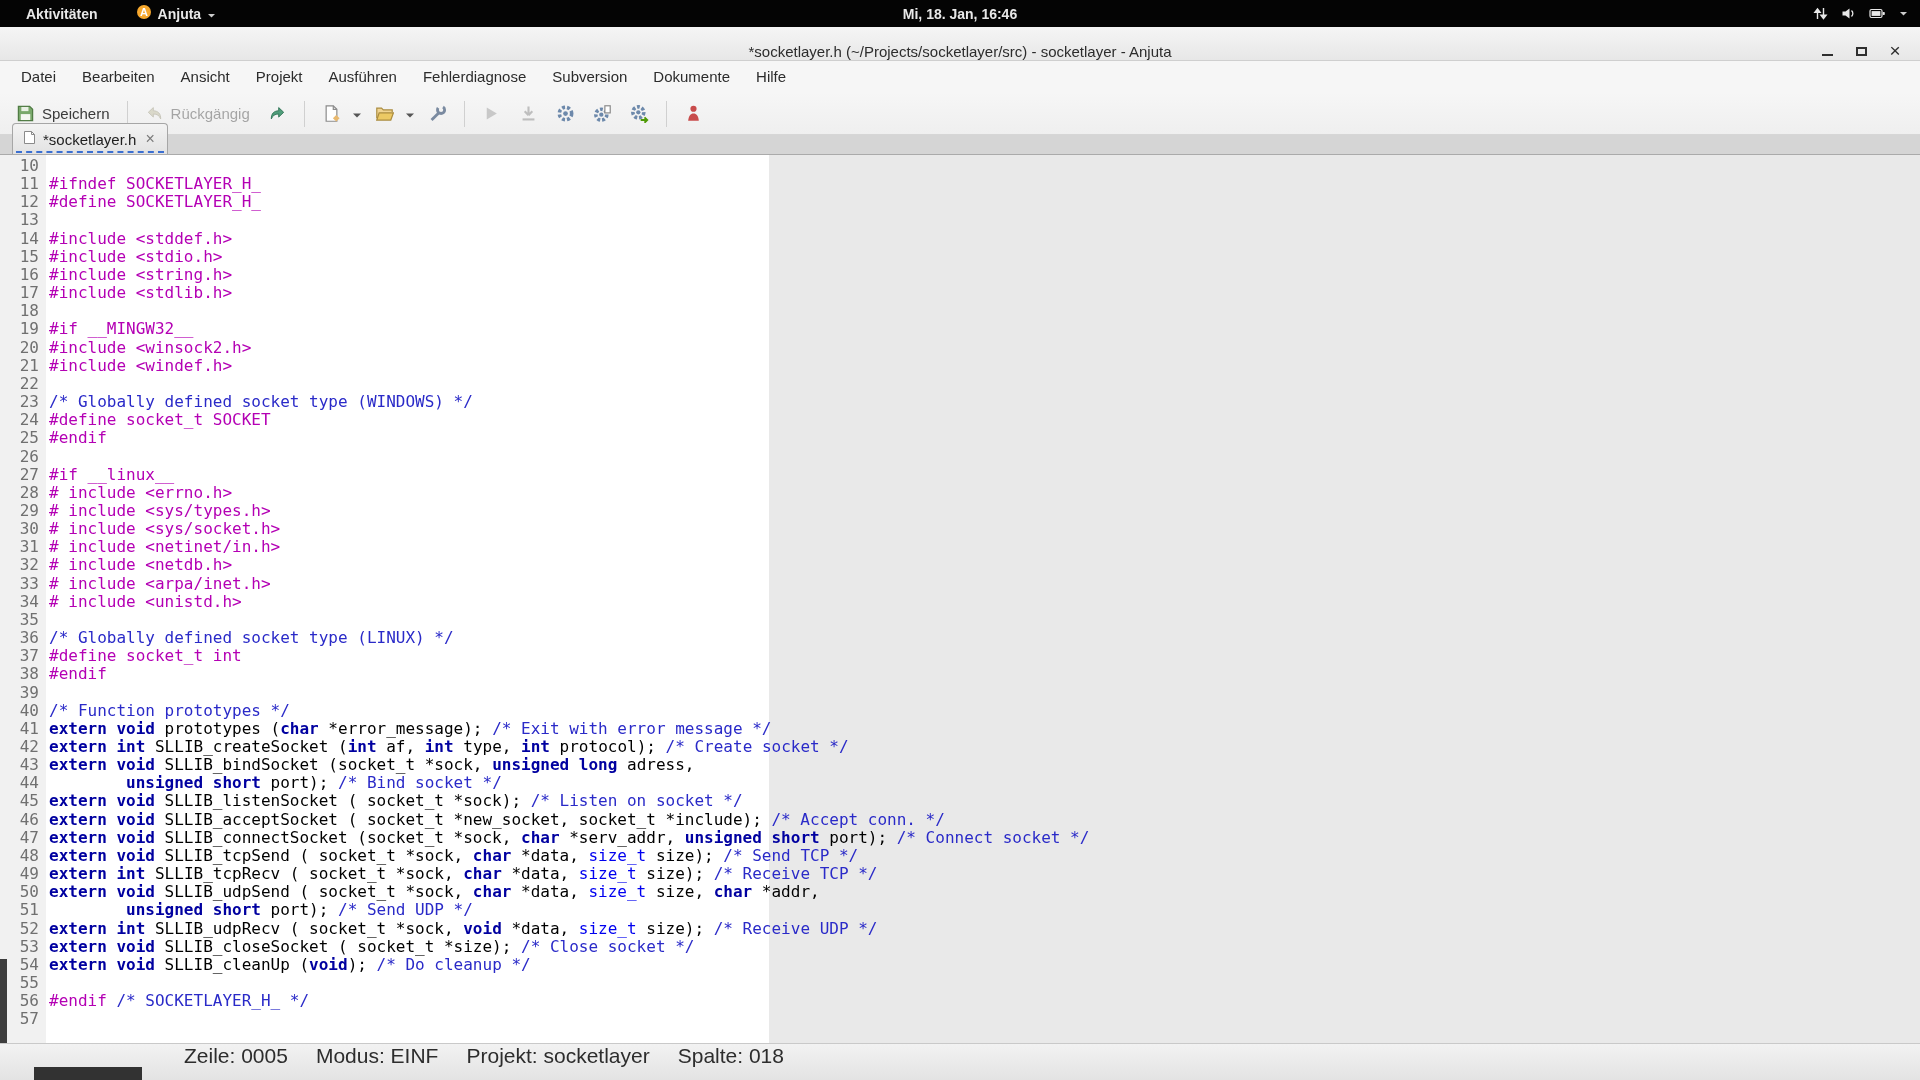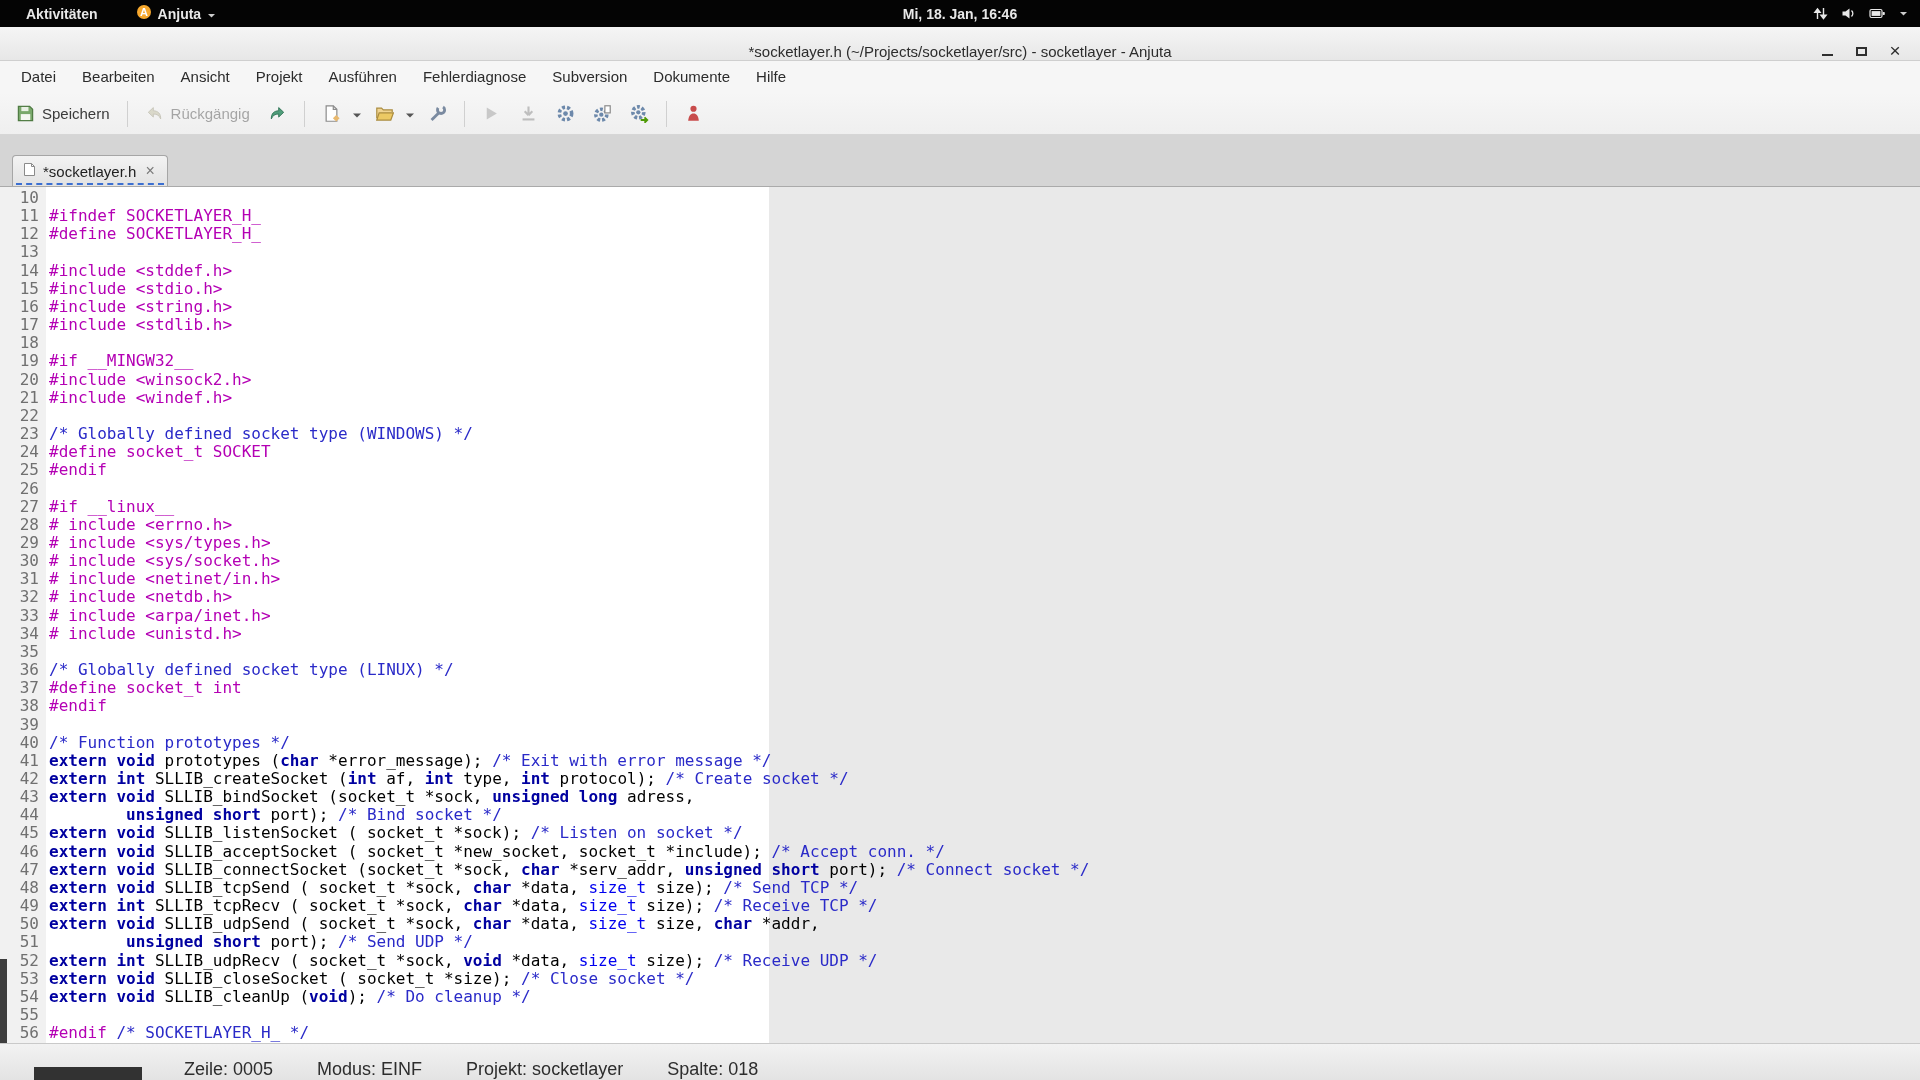--- a/index.html
+++ b/index.html
@@ -41,7 +41,7 @@
   .drop{margin-left:-2px;padding:8px 3px}
 
   
-  .tabbar{height:52px;background:#d5d5d5;border-bottom:1px solid #aaaaaa;display:flex;
+  .tabbar{height:20px;background:#d5d5d5;border-bottom:1px solid #aaaaaa;display:flex;
     align-items:flex-end;padding-left:12px;position:relative;flex:none}
   .tab{height:31px;background:linear-gradient(#f3f3f3,#e2e2e2);border:1px solid #a6a6a6;border-bottom:none;
     border-radius:4px 4px 0 0;display:flex;align-items:center;gap:7px;padding:0 10px;

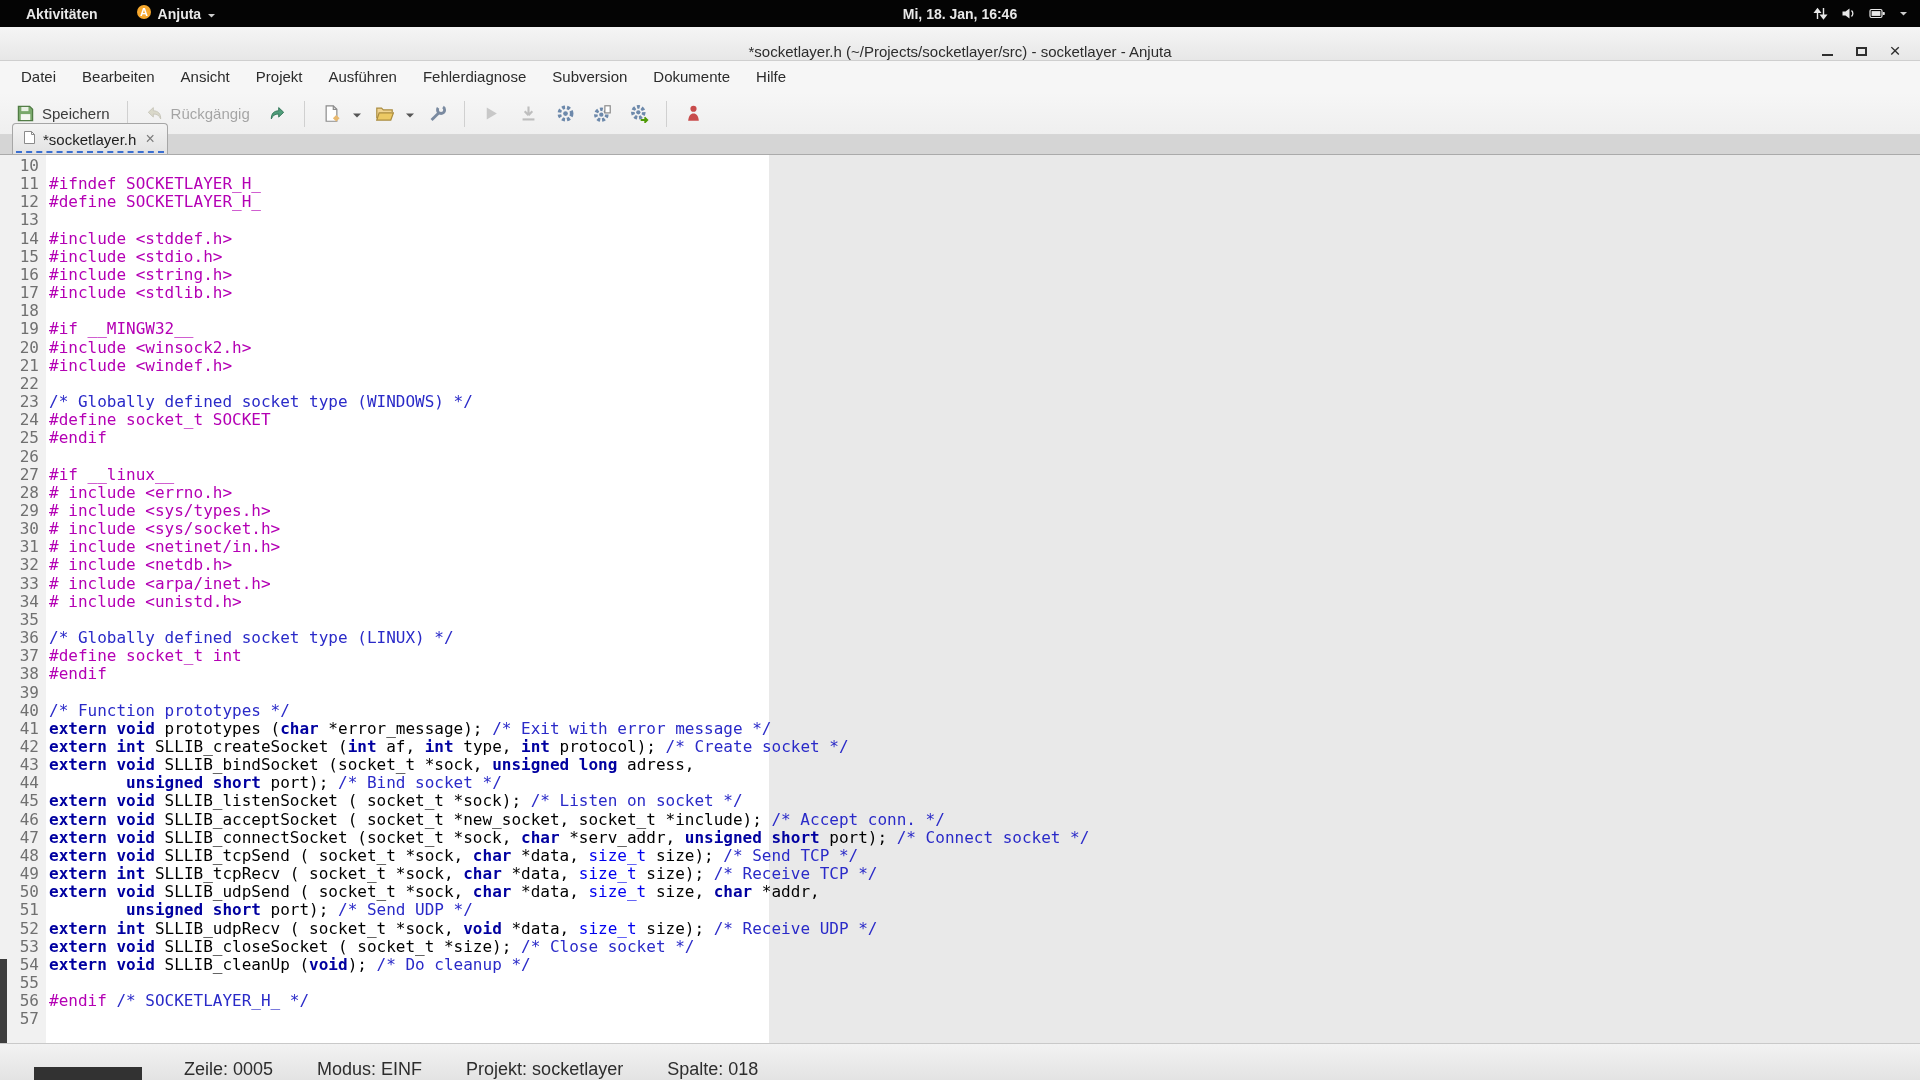--- a/index.html
+++ b/index.html
@@ -64,7 +64,7 @@
 
   
   .statusbar{height:37px;background:linear-gradient(#f2f2f2,#e3e3e3);border-top:1px solid #c9c9c9;
-    display:flex;align-items:flex-end;padding-left:184px;gap:44px;font-size:18px;color:#2d2d2d;flex:none}
+    display:flex;align-items:flex-start;padding-left:184px;gap:28px;font-size:21px;color:#2d2d2d;flex:none}
 
   
   .bl-rect{position:absolute;left:34px;bottom:0;width:108px;height:13px;background:#323232;z-index:6}

